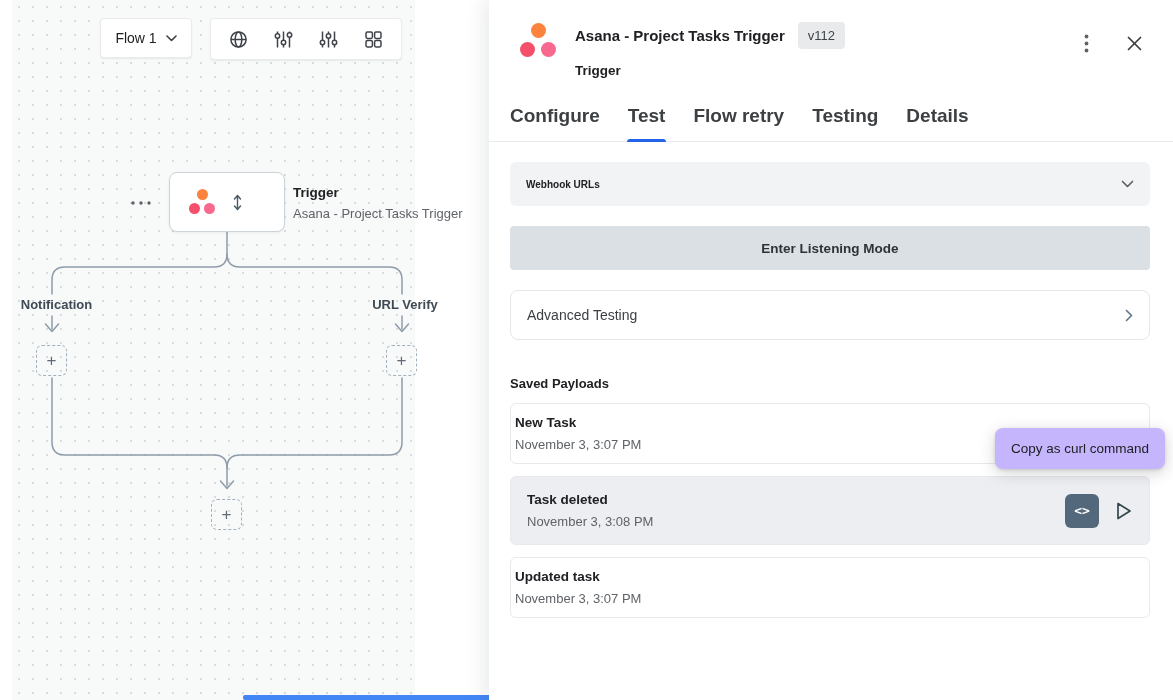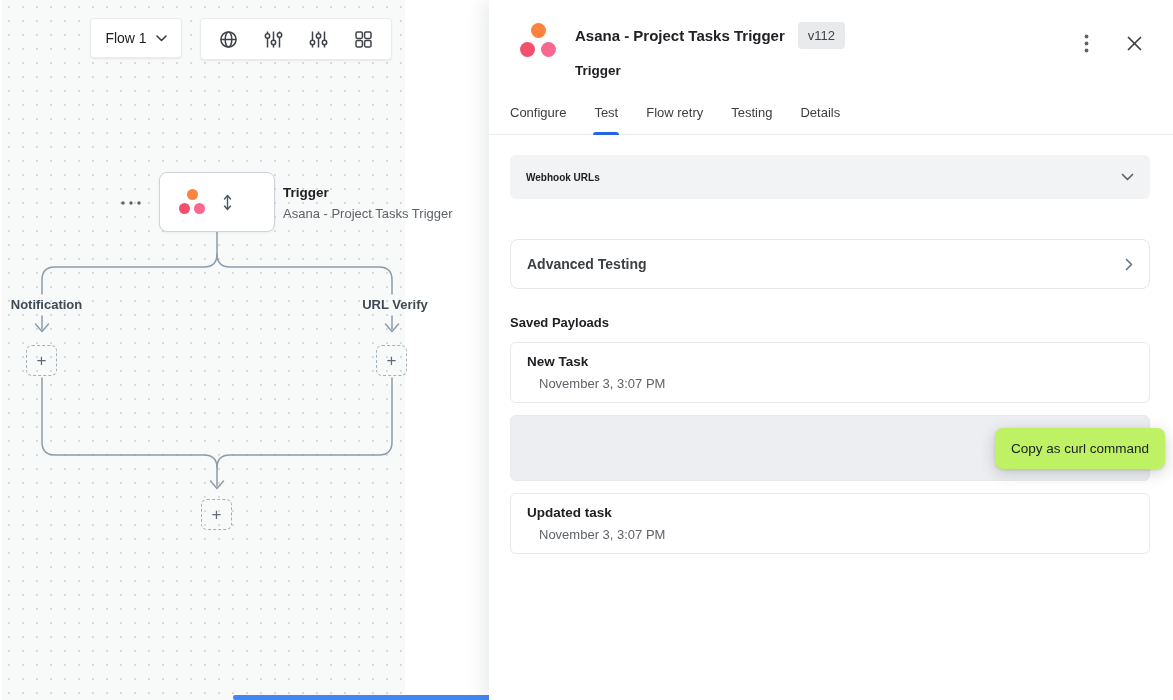--- a/index.html
+++ b/index.html
@@ -8,7 +8,7 @@
 
   
   .canvas {
-    position:absolute; left:2px; top:0; width:403px; height:700px;
+    position:absolute; left:12px; top:0; width:403px; height:700px;
     background-color:#f8f9f9;
     background-image: radial-gradient(circle, #d8dbdd 1px, transparent 1.3px);
     background-size:14px 14px;

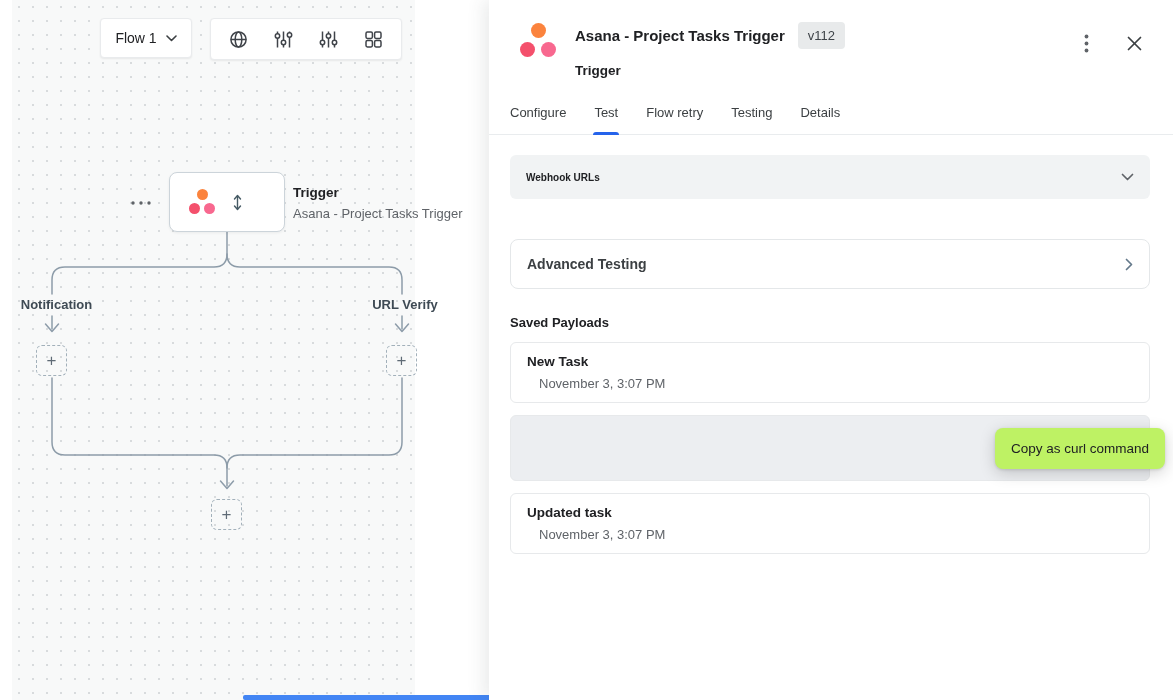--- a/index.html
+++ b/index.html
@@ -92,7 +92,7 @@
 
   .tabs { display:flex; gap:26px; padding:0 20px; margin-top:14px; border-bottom:1px solid #e9ecee; }
   .tab {
-    position:relative; padding:13px 1px 14px; font-size:13px; font-weight:normal;
+    position:relative; padding:13px 1px 14px; font-size:19px; font-weight:bold;
     color:#3c4043; white-space:nowrap; cursor:pointer;
   }
   .tab.active::after {

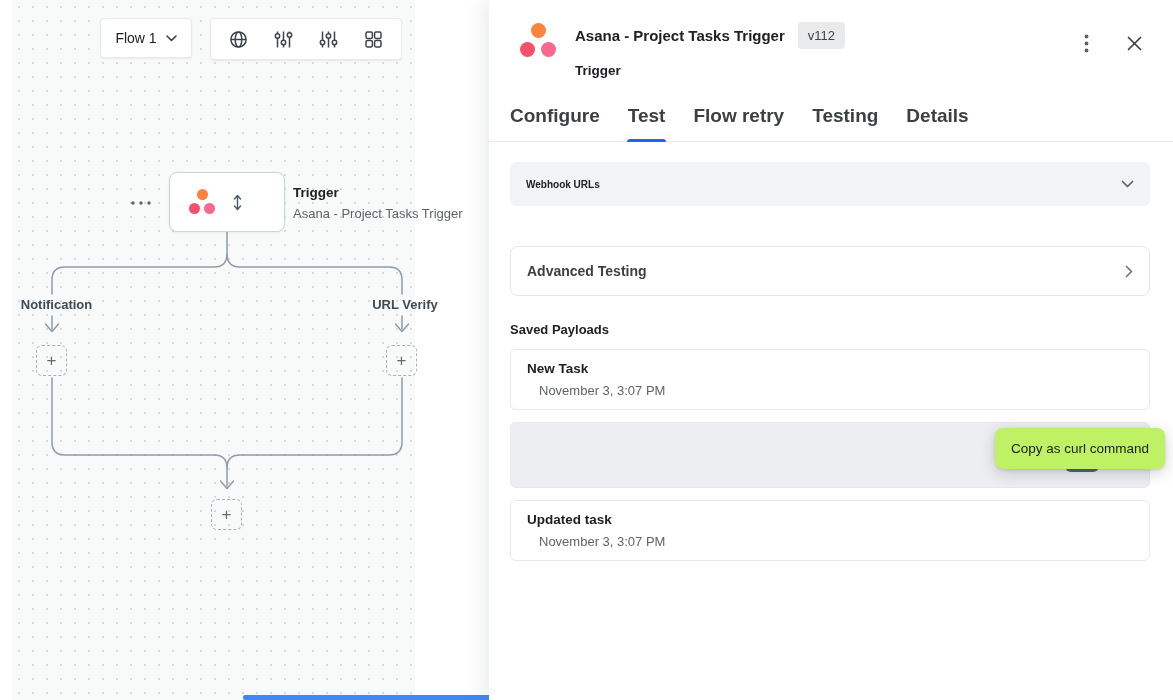--- a/index.html
+++ b/index.html
@@ -308,6 +308,7 @@
     </div>
 
     <div class="action-row">
+      <button class="action-btn">Enter Listening Mode</button>
     </div>
 
     <div class="advanced-card">

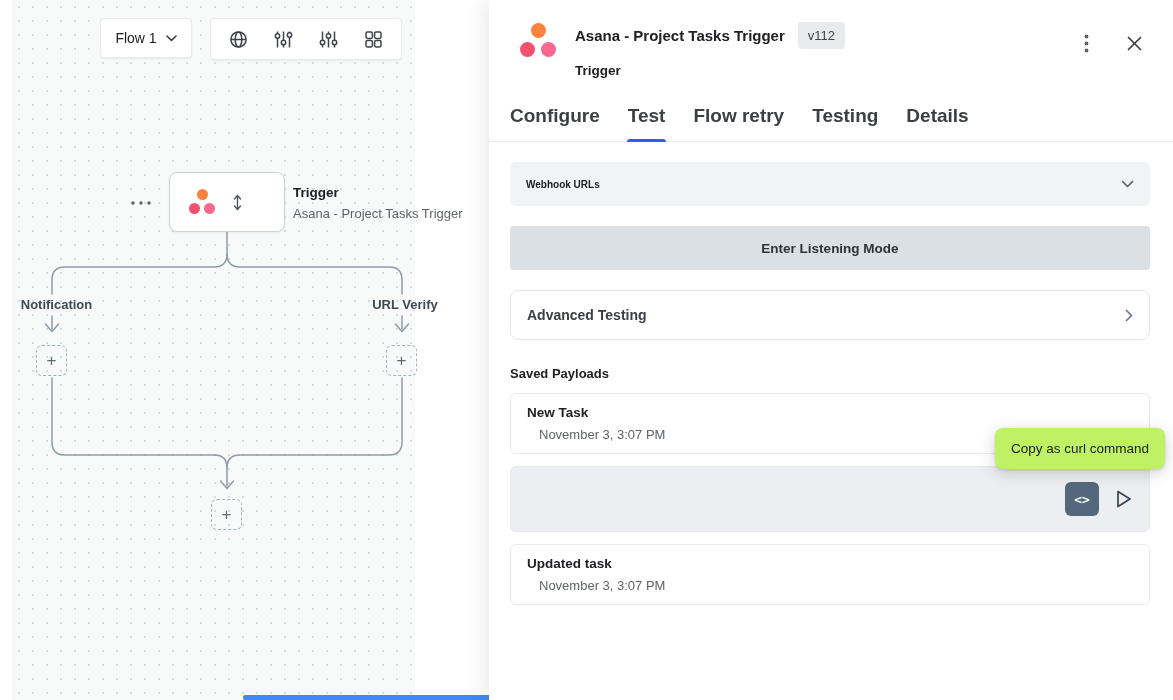--- a/index.html
+++ b/index.html
@@ -120,7 +120,7 @@
     margin-top:20px; height:50px; border:1px solid #e4e7e9; border-radius:8px;
     display:flex; align-items:center; padding:0 16px; cursor:pointer; background:#fff;
   }
-  .advanced-card .adv-label { font-size:14px; color:#3c4043;font-weight:bold; }
+  .advanced-card .adv-label { font-size:14px; color:#3c4043; }
   .adv-chevron { margin-left:auto; display:flex; align-items:center; }
 
   .payloads-heading { margin-top:26px; font-size:13px; font-weight:bold; color:#202124; }

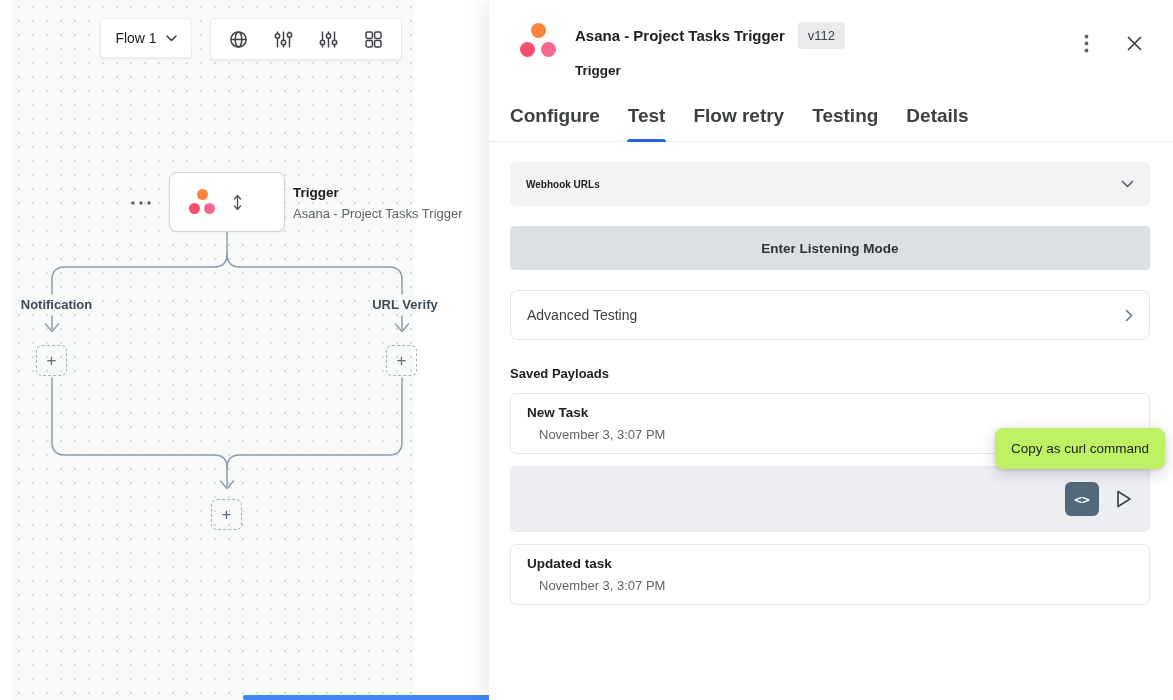--- a/index.html
+++ b/index.html
@@ -123,7 +123,7 @@
   .advanced-card .adv-label { font-size:14px; color:#3c4043; }
   .adv-chevron { margin-left:auto; display:flex; align-items:center; }
 
-  .payloads-heading { margin-top:26px; font-size:13px; font-weight:bold; color:#202124; }
+  .payloads-heading { margin-top:36px; font-size:13px; font-weight:bold; color:#202124; }
 
   .payload-card {
     margin-top:12px; border:1px solid #e7e9eb; border-radius:6px;

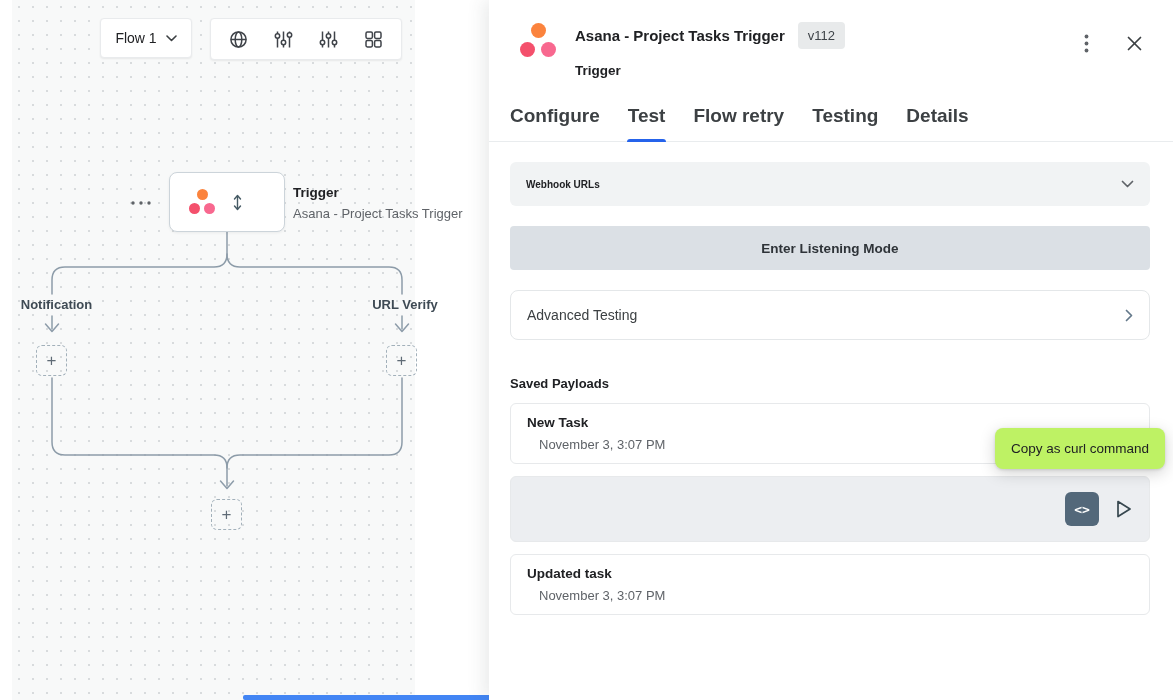--- a/index.html
+++ b/index.html
@@ -127,7 +127,7 @@
 
   .payload-card {
     margin-top:12px; border:1px solid #e7e9eb; border-radius:6px;
-    padding:11px 16px; display:flex; align-items:center; background:#fff; cursor:pointer;
+    padding:11px 4px; display:flex; align-items:center; background:#fff; cursor:pointer;
   }
   .payload-card.highlighted { background:#eceef1; padding:15px 16px; }
   .payload-text { display:flex; flex-direction:column; gap:7px; }

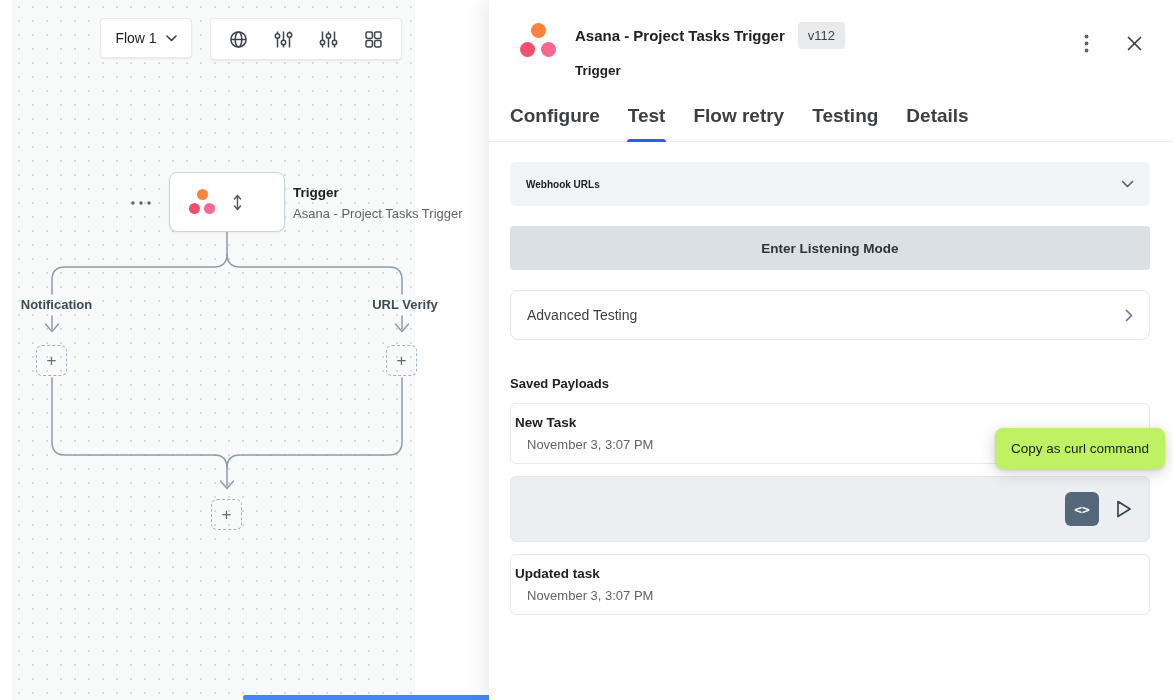--- a/index.html
+++ b/index.html
@@ -132,7 +132,7 @@
   .payload-card.highlighted { background:#eceef1; padding:15px 16px; }
   .payload-text { display:flex; flex-direction:column; gap:7px; }
   .payload-title { font-size:13.5px; font-weight:bold; color:#202124; }
-  .payload-date { font-size:13px; color:#5f6368;margin-left:12px; }
+  .payload-date { font-size:13px; color:#5f6368; }
   .payload-actions { margin-left:auto; display:flex; align-items:center; gap:15px; }
   .code-btn {
     width:34px; height:34px; border-radius:6px; background:#53687a; border:none;

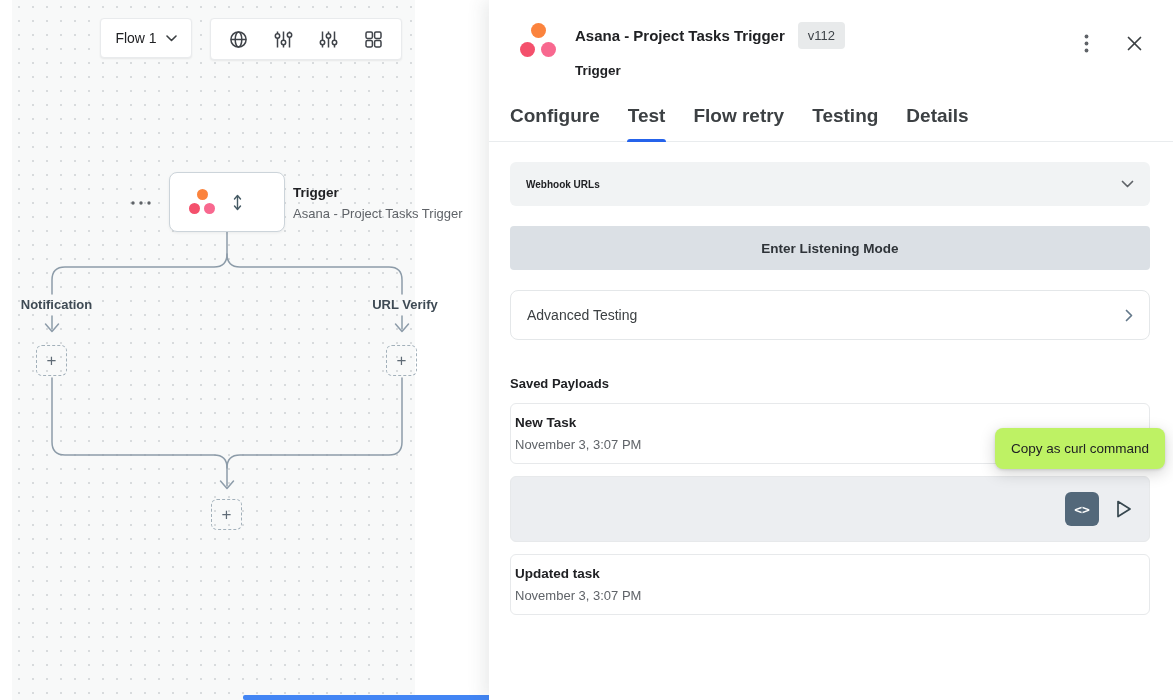--- a/index.html
+++ b/index.html
@@ -143,7 +143,7 @@
 
   .tooltip {
     position:absolute; top:428px; right:8px; z-index:5;
-    background:#bef264; border-radius:8px; padding:13px 16px;
+    background:#c4b5fd; border-radius:8px; padding:13px 16px;
     box-shadow:0 1px 3px rgba(0,0,0,.12), 0 4px 16px rgba(0,0,0,.18);
     font-size:13.5px; color:#202124; white-space:nowrap;
   }

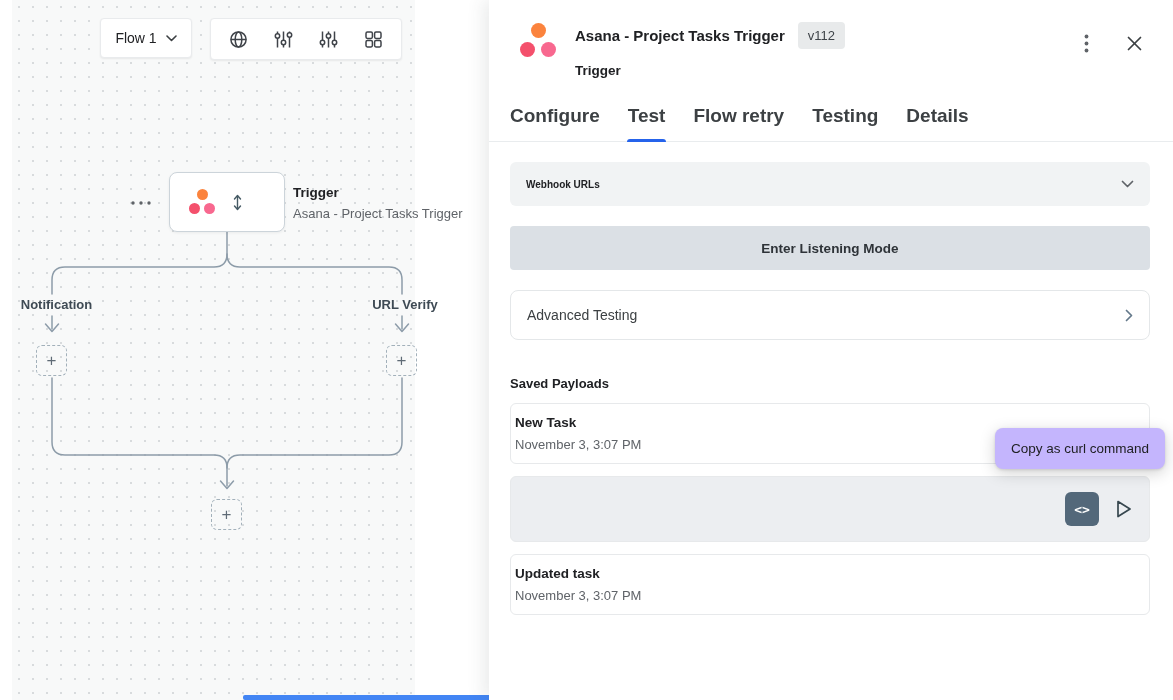--- a/index.html
+++ b/index.html
@@ -330,6 +330,10 @@
     </div>
 
     <div class="payload-card highlighted">
+      <div class="payload-text">
+        <span class="payload-title">Task deleted</span>
+        <span class="payload-date">November 3, 3:08 PM</span>
+      </div>
       <div class="payload-actions">
         <button class="code-btn">
           <span>&lt;&gt;</span>

